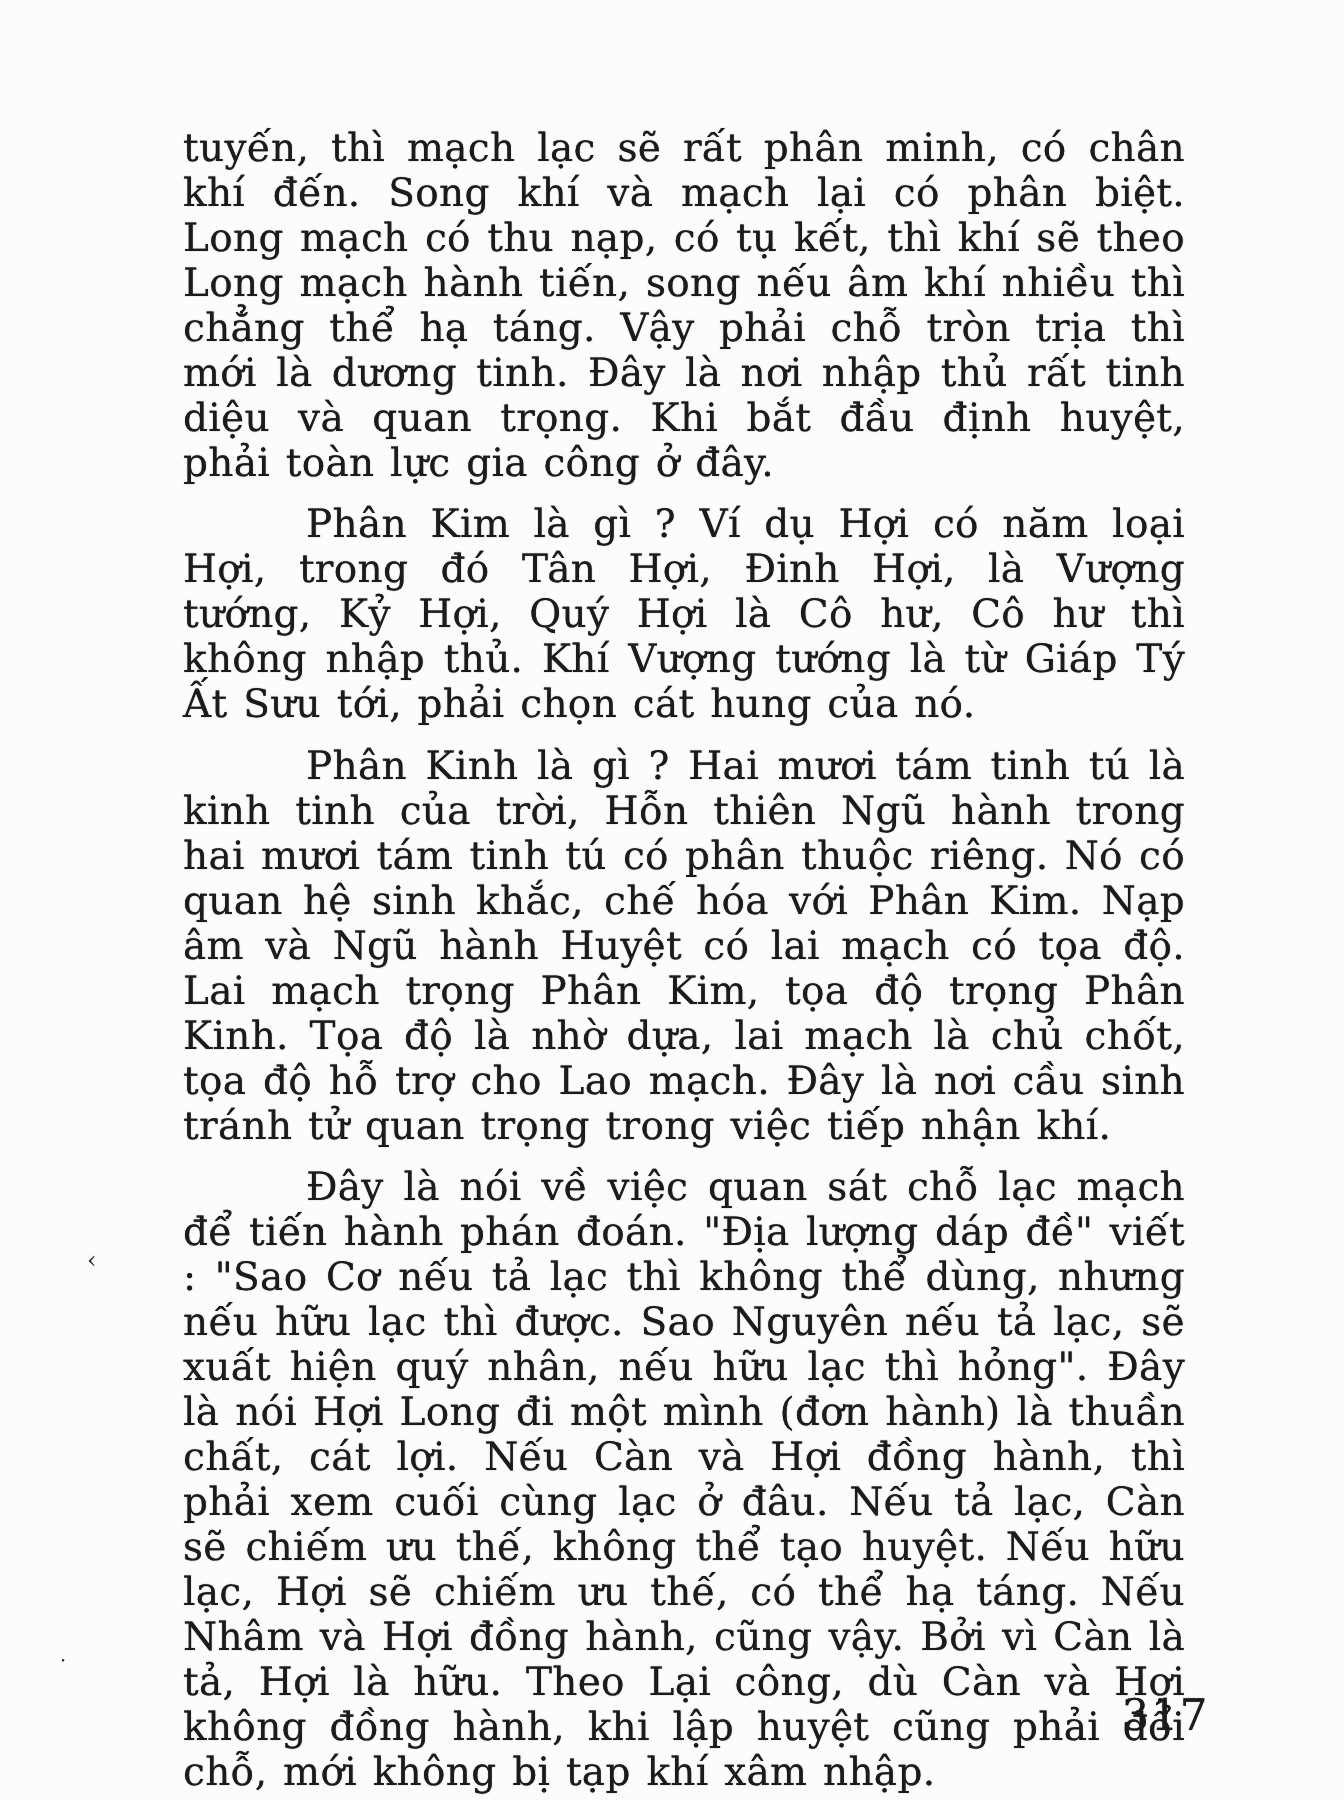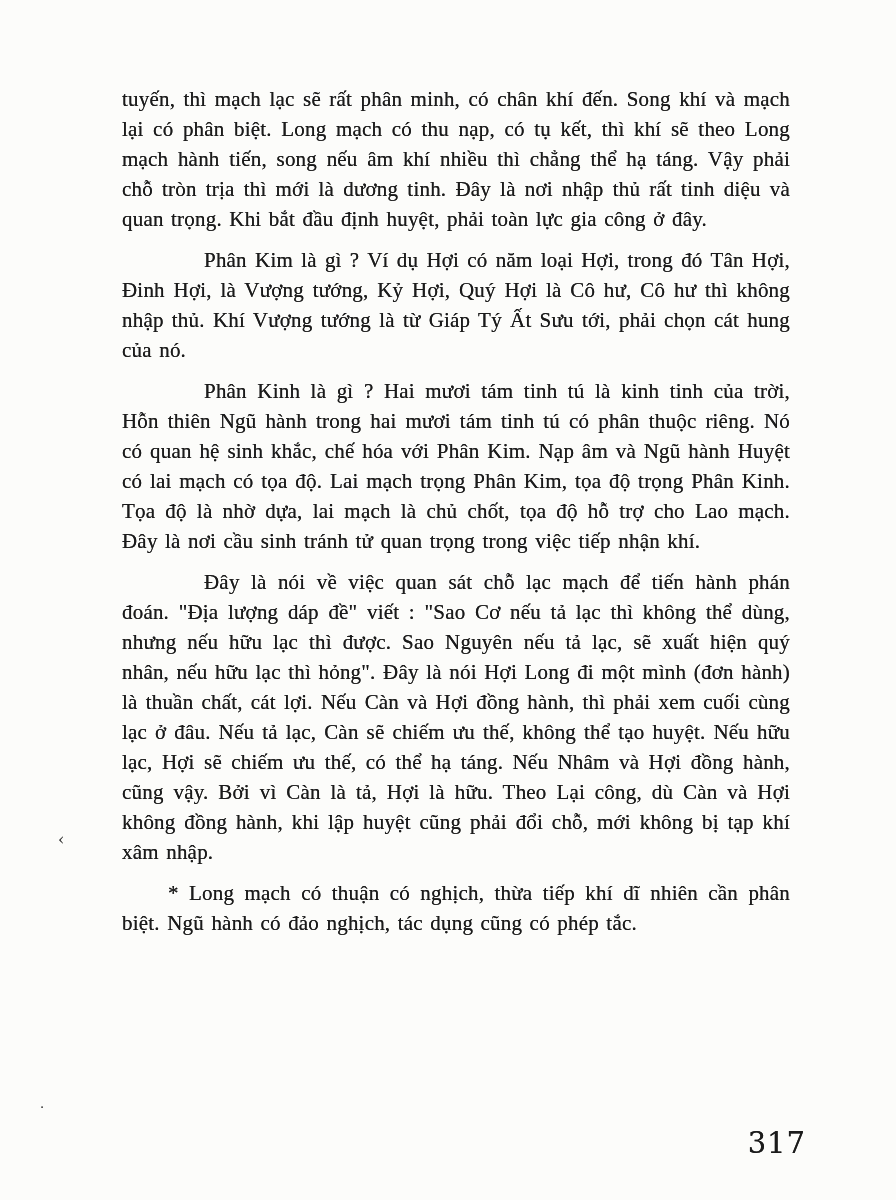--- a/index.html
+++ b/index.html
@@ -26,14 +26,13 @@
   .para {
     margin: 0;
     padding: 0;
-    font-size: 21px;
+    font-size: 26px;
     line-height: 30px;
     text-align: justify;
     text-justify: inter-word;
     word-spacing: 2px;
     letter-spacing: 0.2px;
     text-shadow: 0 0 0.6px rgba(20,20,20,0.85);
-    font-family: Liberation Serif, serif;
   }
   .para + .para {
     margin-top: 11px;

